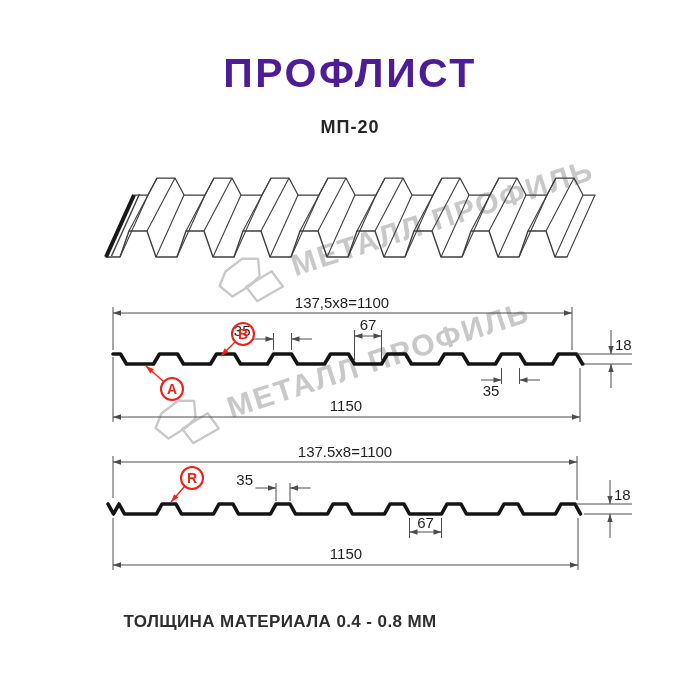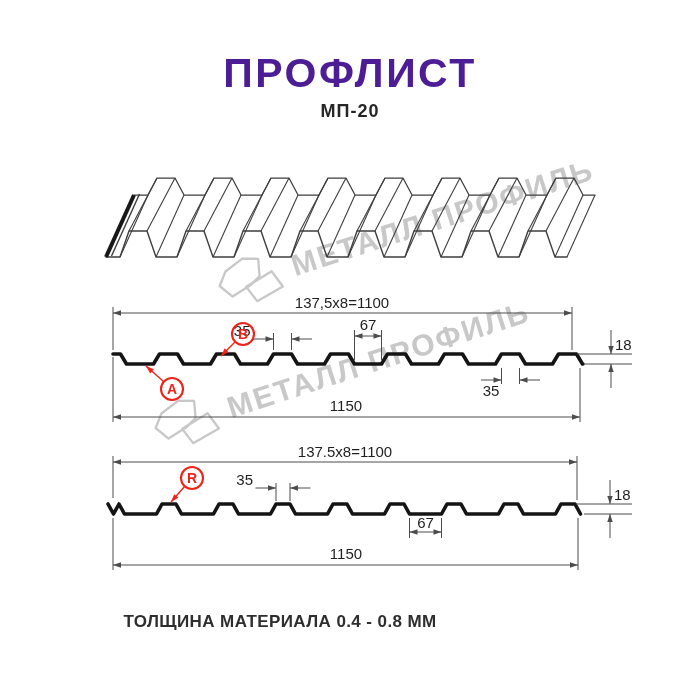--- a/index.html
+++ b/index.html
@@ -8,7 +8,7 @@
   .stage{position:absolute;left:0;top:0;width:700px;height:700px}
   header{position:absolute;top:50px;left:0;width:700px;text-align:center;z-index:3}
   h1{margin:0;font-size:41px;font-weight:800;letter-spacing:2.5px;color:#4c1d95}
-  .subtitle{margin-top:4px;font-size:18px;font-weight:700;letter-spacing:1px;color:#262626}
+  .subtitle{margin-top:20px;font-size:18px;font-weight:700;letter-spacing:1px;color:#262626}
   footer{position:absolute;top:612px;left:0;width:560px;text-align:center;
          font-size:17px;font-weight:600;letter-spacing:.4px;color:#2e2e2e;z-index:3}
   .wm{position:absolute;display:flex;align-items:center;gap:12px;

